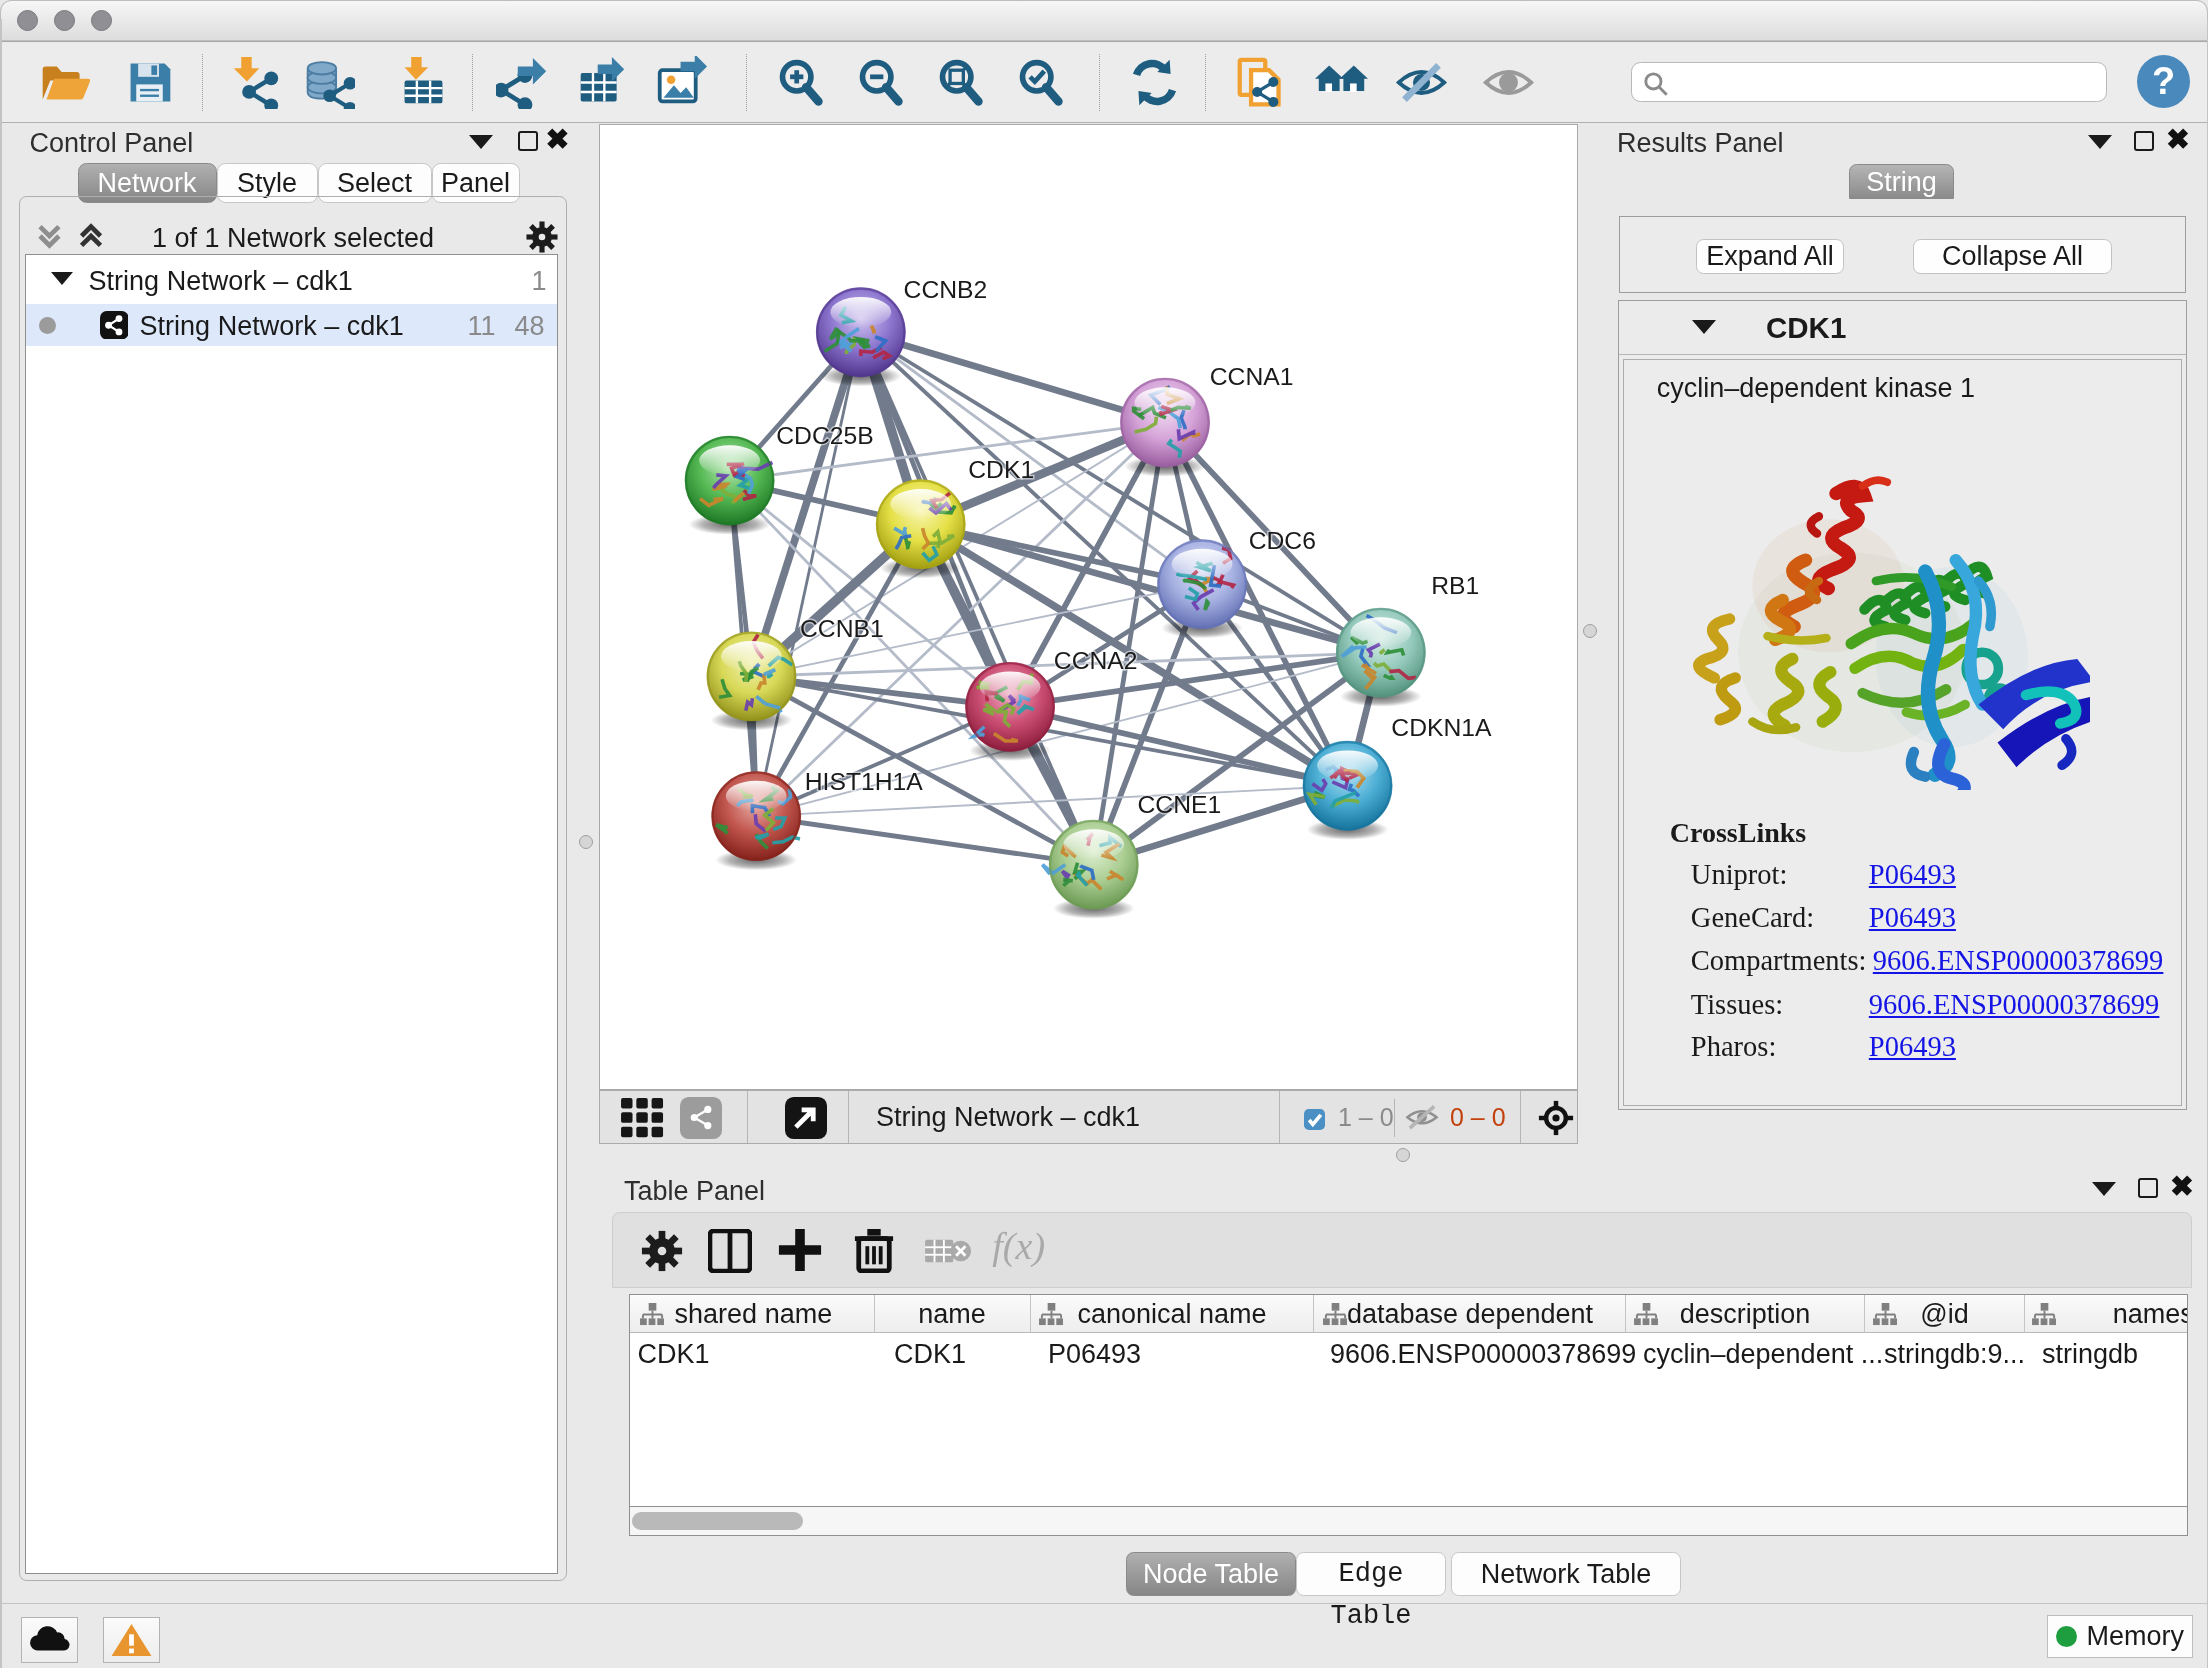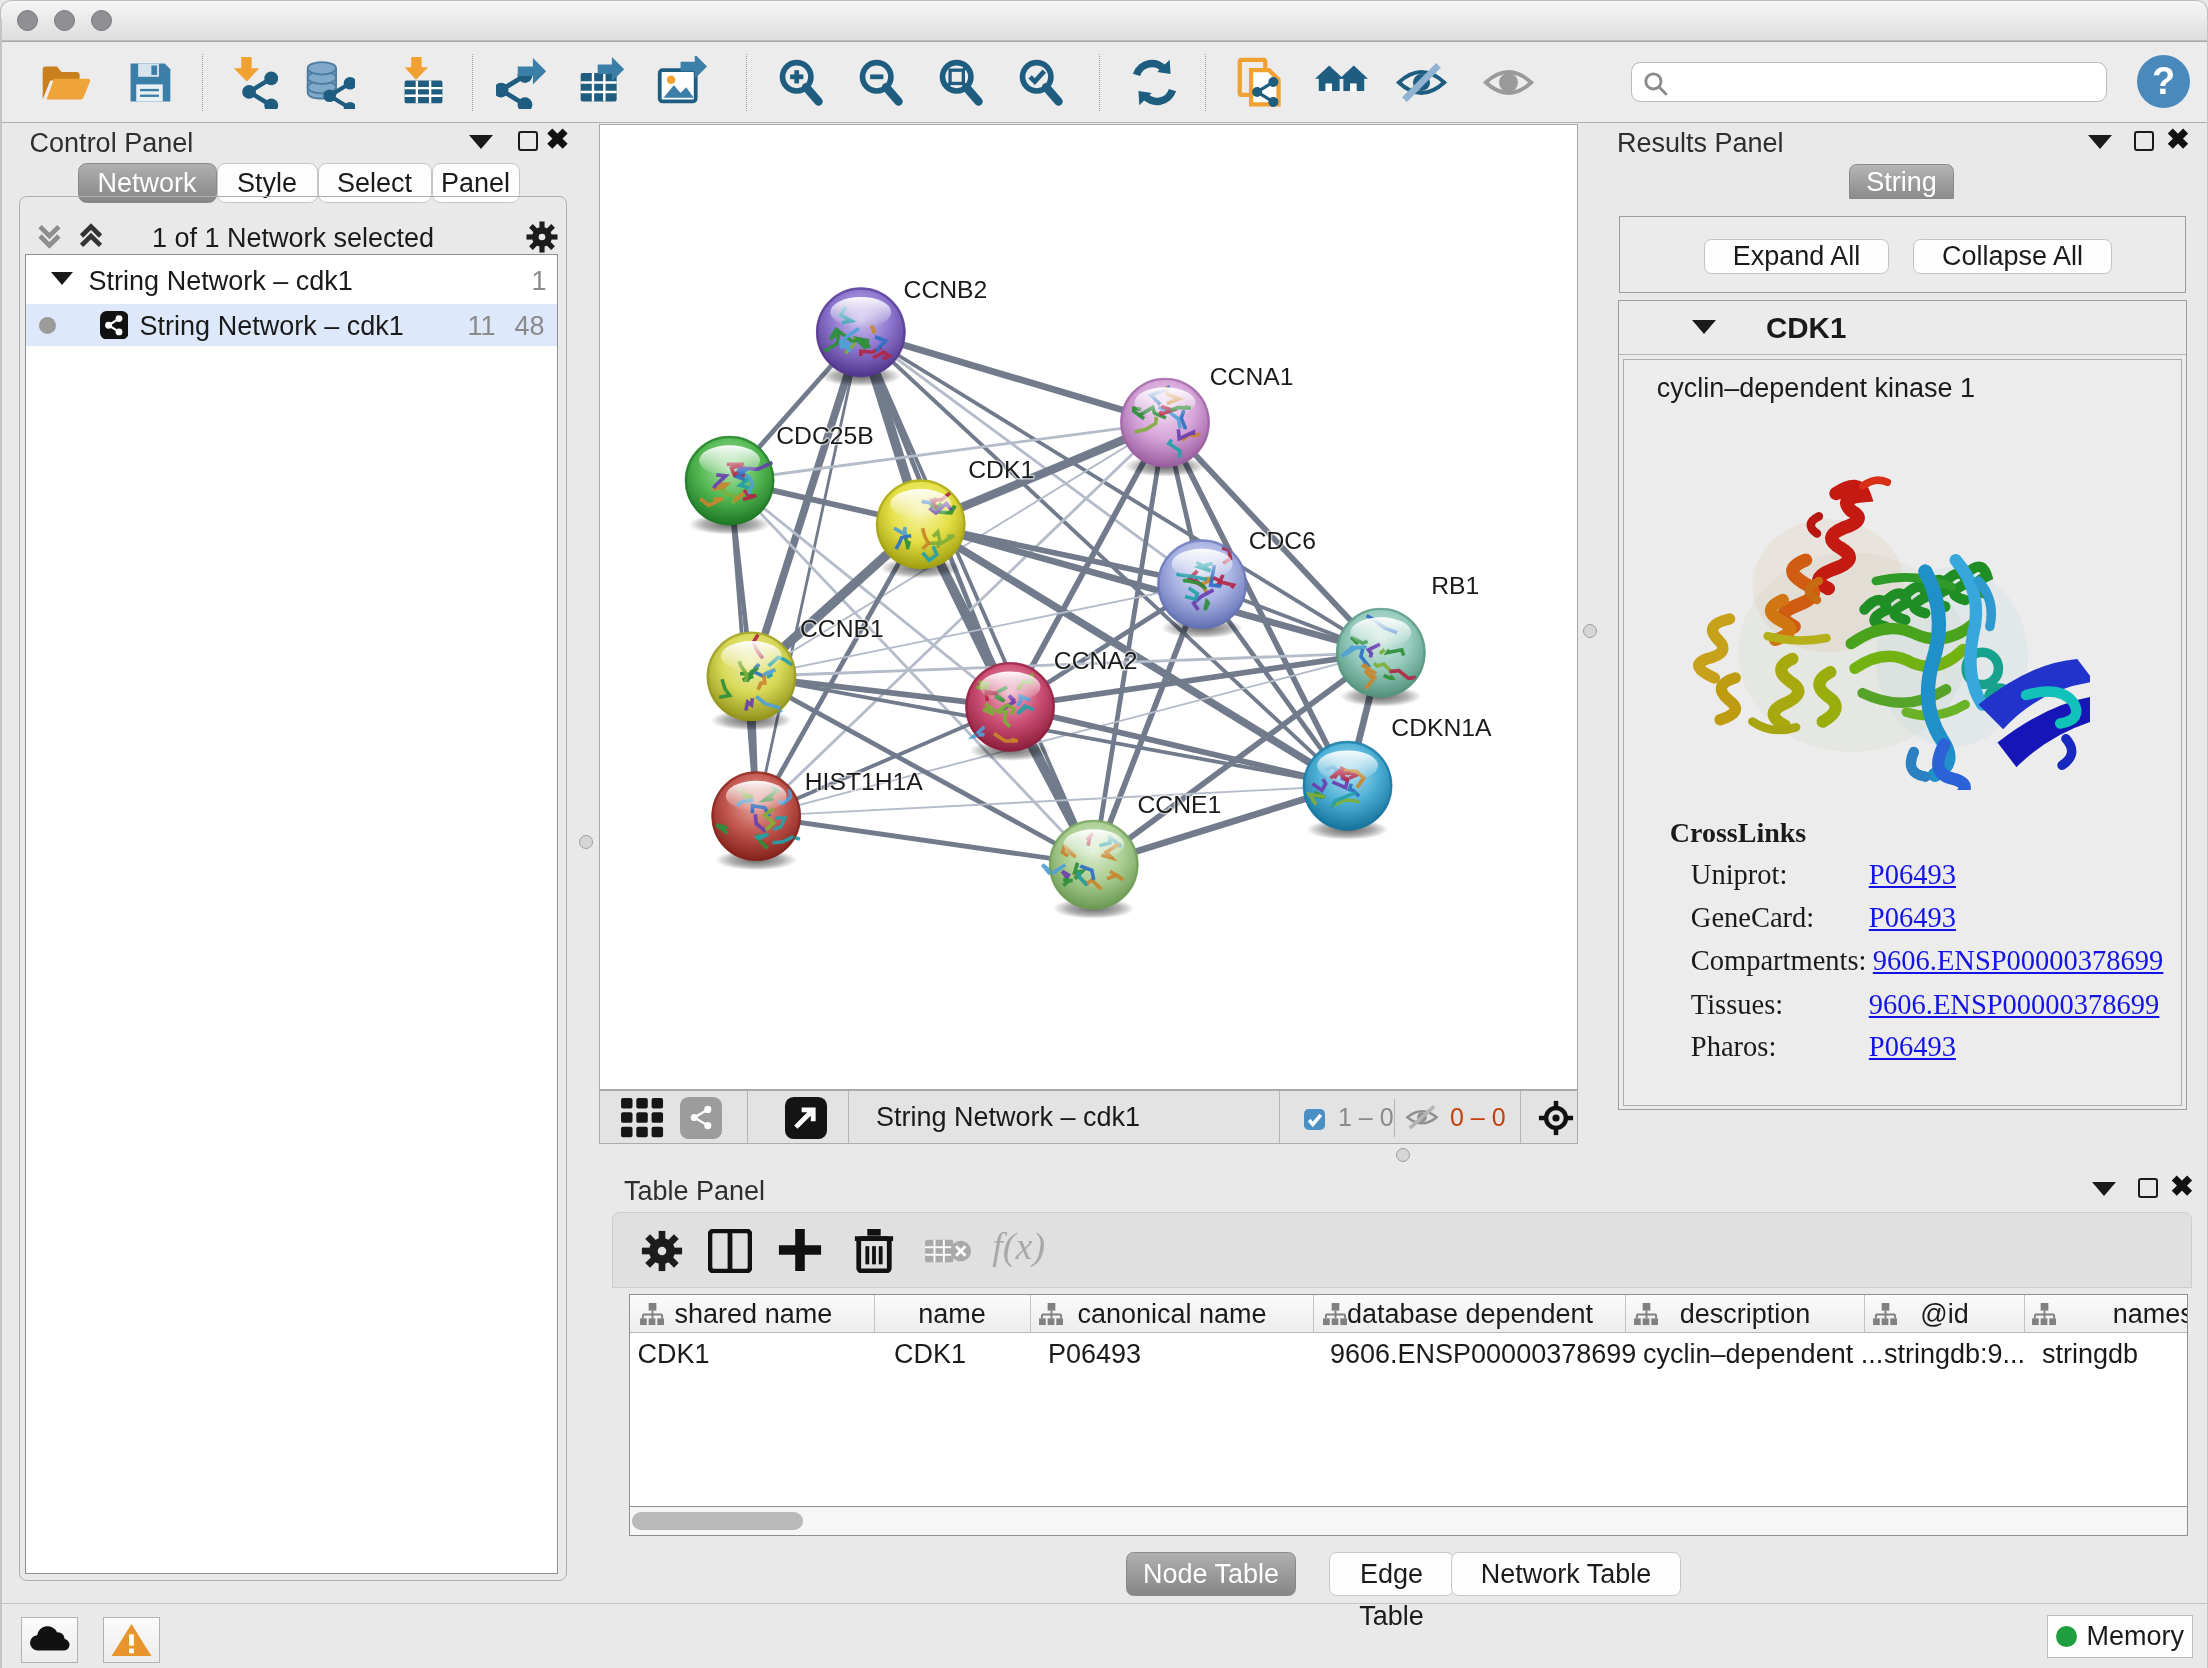--- a/index.html
+++ b/index.html
@@ -693,7 +693,7 @@
   <div class="pt-x" style="position:absolute;left:568px;top:4.8px;">✖</div>
   <div id="stringtab">String</div>
   <div id="rbox1">
-    <div class="rbtn" style="left:84px;width:185px;">Expand All</div>
+    <div class="rbtn" style="left:76px;width:148px;">Expand All</div>
     <div class="rbtn" style="left:293px;width:199px;">Collapse All</div>
   </div>
   <div id="rbox2">

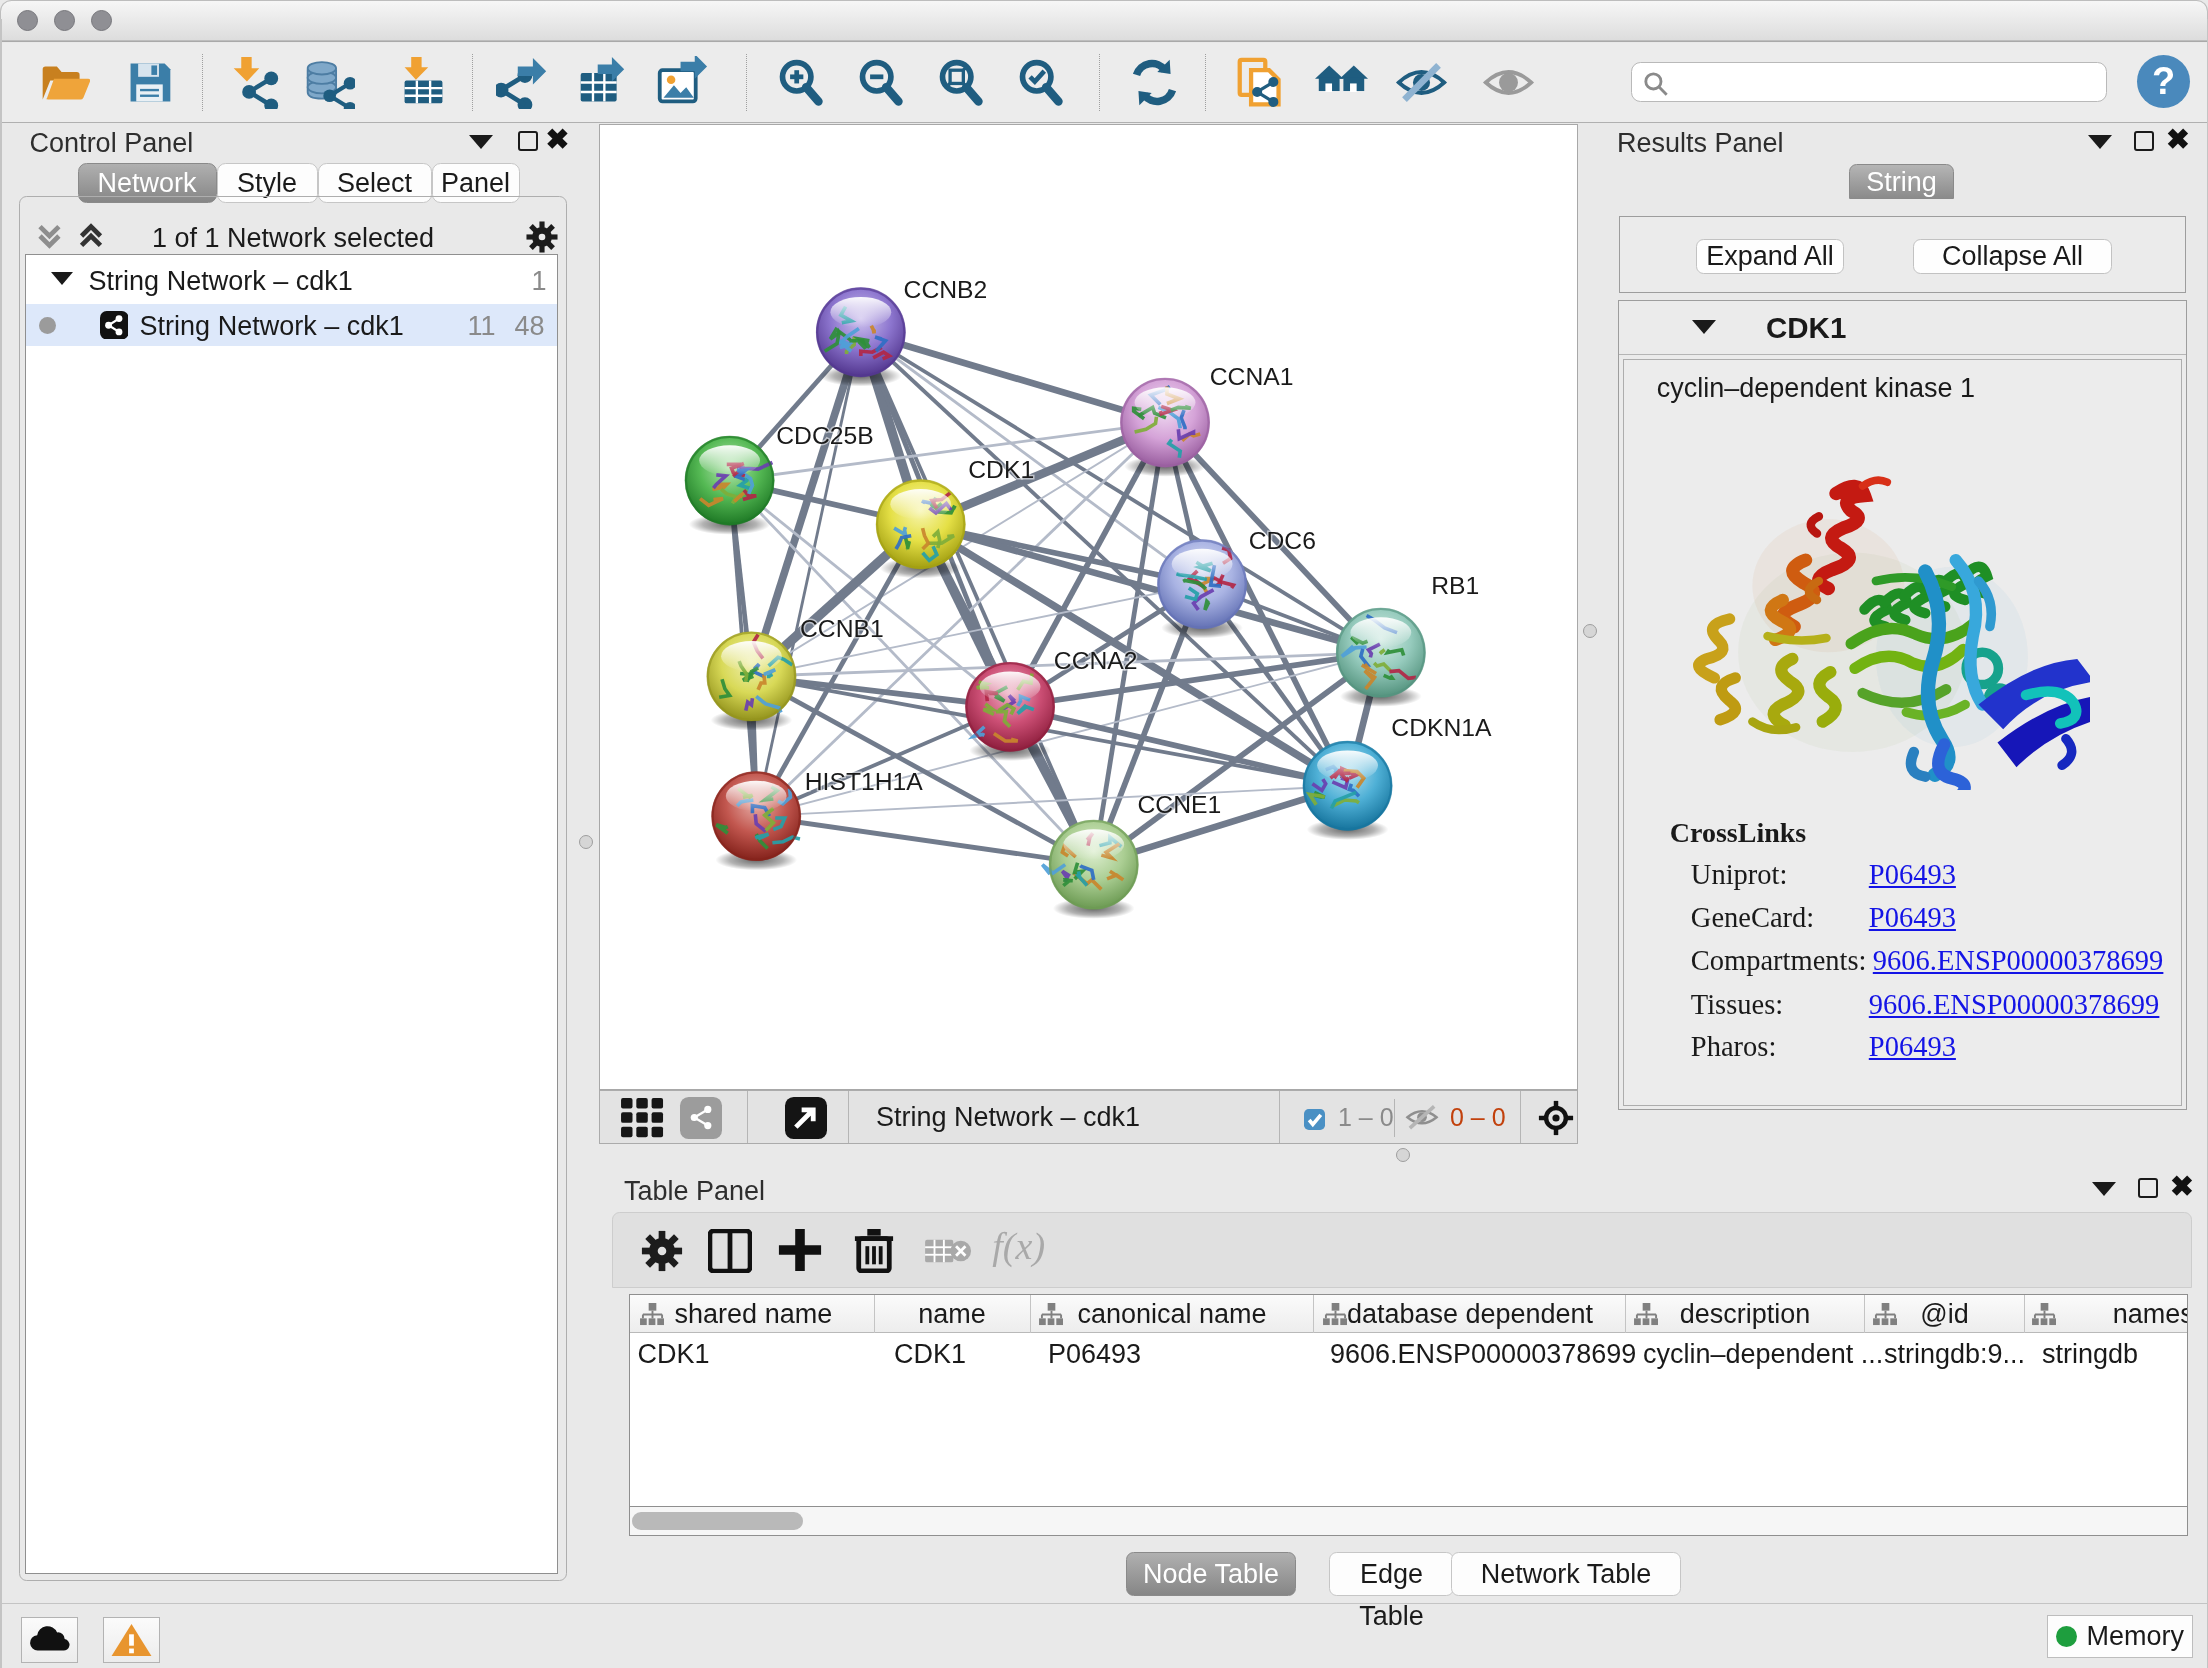--- a/index.html
+++ b/index.html
@@ -864,7 +864,7 @@
       <div id="tthumb"></div>
     </div>
   <div class="btab" style="left:527px;width:170px;background:linear-gradient(#b0b0b0,#868686);color:#fff;border-color:#8a8a8a;line-height:42px;">Node Table</div>
-  <div class="btab" style="left:730px;width:125px;line-height:42px;">Edge Table</div>
+  <div class="btab" style="left:697px;width:150px;line-height:42px;font-family:Liberation Mono, monospace;">Edge Table</div>
   <div class="btab" style="left:852px;width:230px;line-height:42px;">Network Table</div>
 </div>
 

